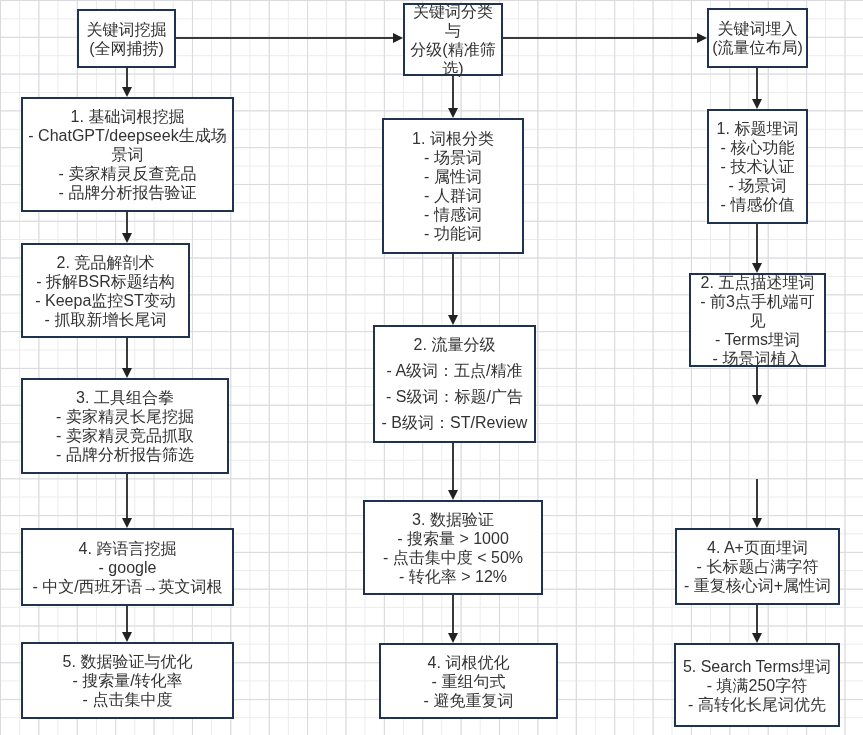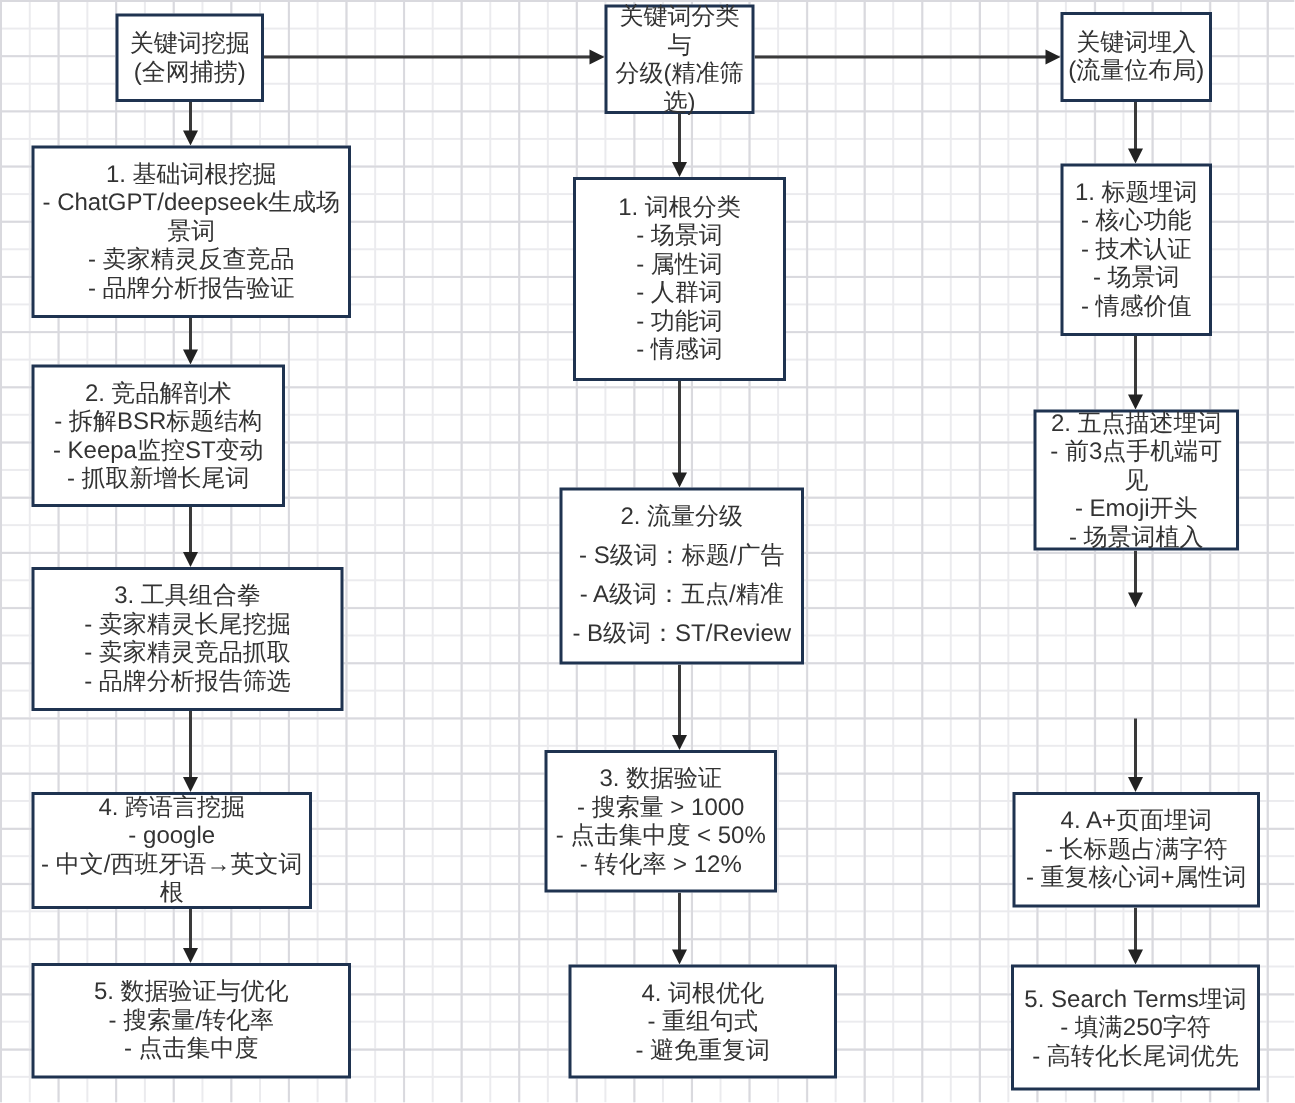--- a/index.html
+++ b/index.html
@@ -139,8 +139,8 @@
     <div class="ln">- 场景词</div>
     <div class="ln">- 属性词</div>
     <div class="ln">- 人群词</div>
+    <div class="ln">- 情感词</div>
     <div class="ln">- 功能词</div>
-    <div class="ln">- 情感词</div>
   </div>
 
   <div class="node" style="left:373px;top:325px;width:163px;height:118px;line-height:26px">

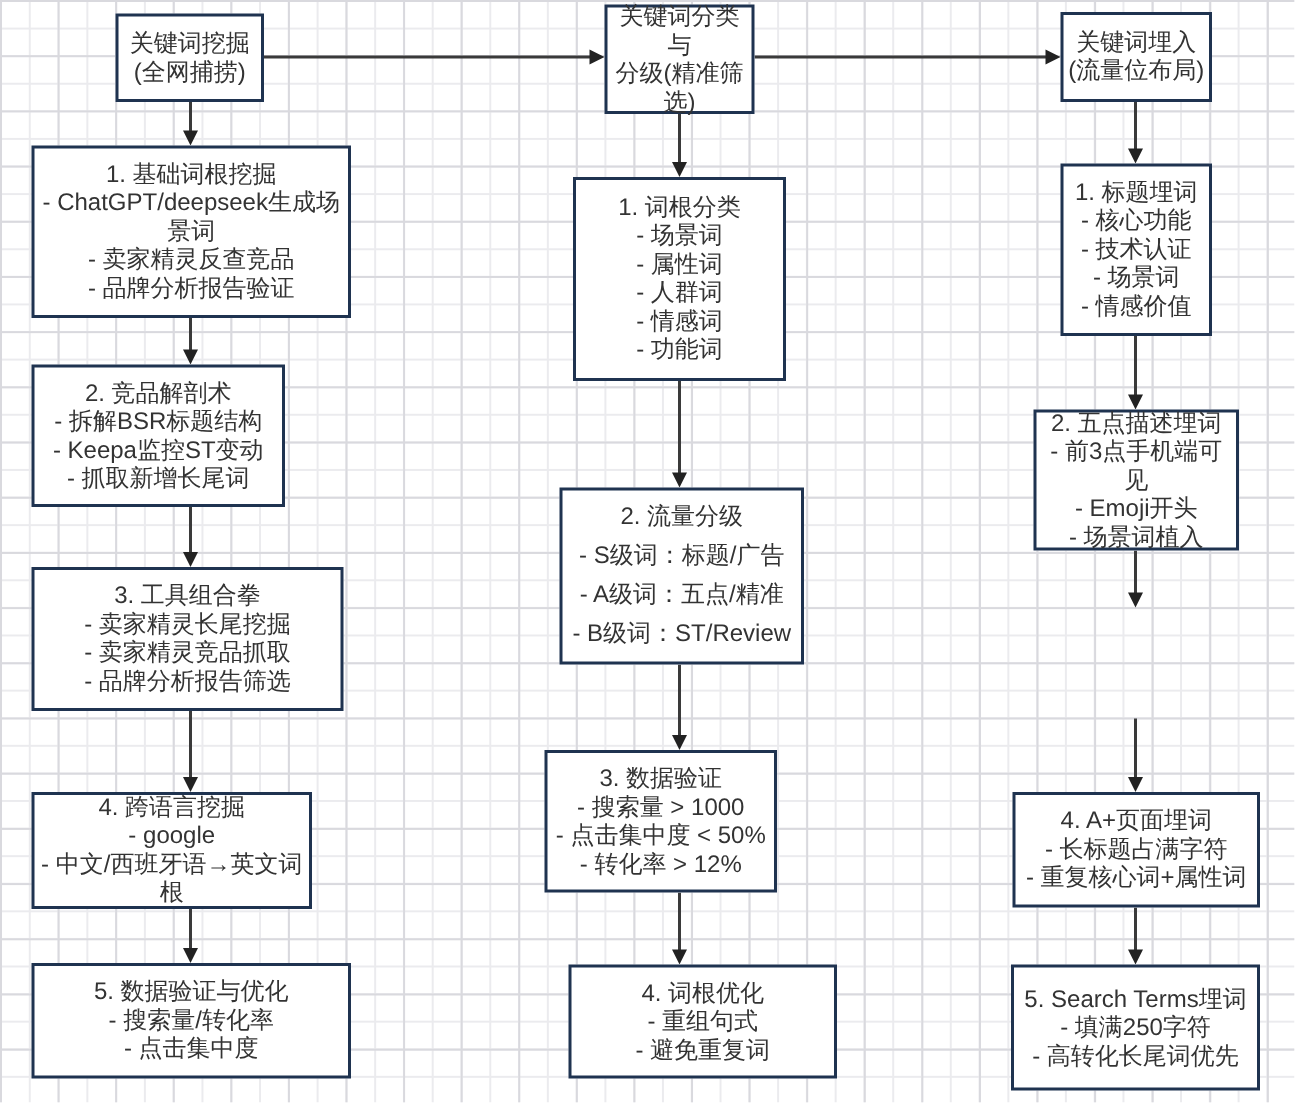--- a/index.html
+++ b/index.html
@@ -179,7 +179,7 @@
   <div class="node" style="left:689px;top:273px;width:137px;height:94px">
     <div class="ln">2. 五点描述埋词</div>
     <div class="ln">- 前3点手机端可见</div>
-    <div class="ln">- Emoji开头</div>
+    <div class="ln">- Terms埋词</div>
     <div class="ln">- 场景词植入</div>
   </div>
 

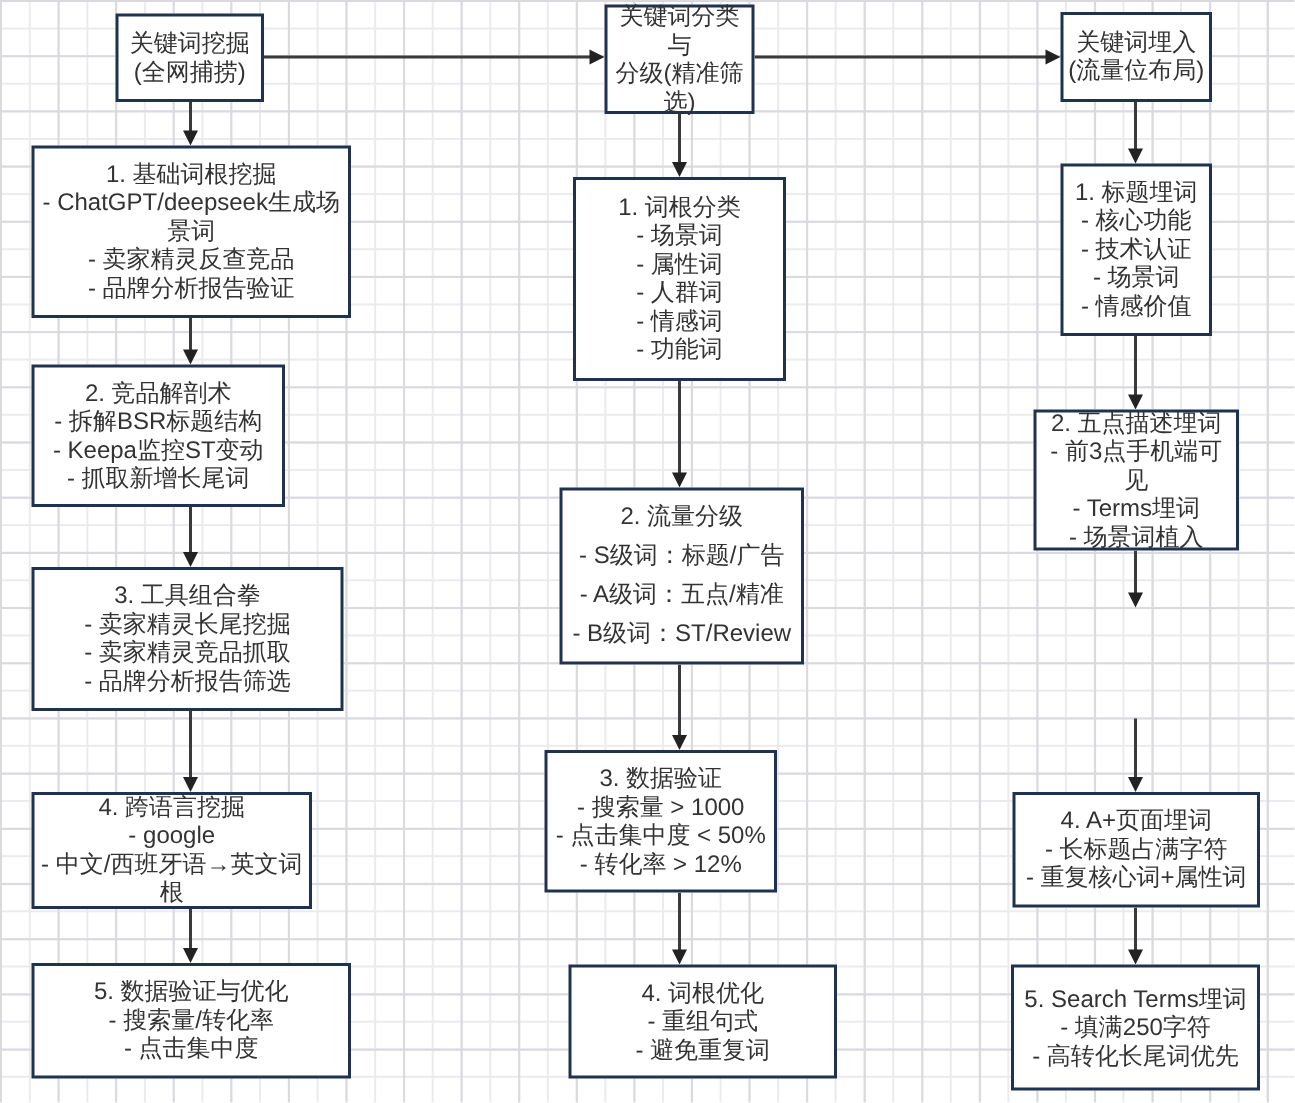--- a/index.html
+++ b/index.html
@@ -145,8 +145,8 @@
 
   <div class="node" style="left:373px;top:325px;width:163px;height:118px;line-height:26px">
     <div class="ln">2. 流量分级</div>
+    <div class="ln">- A级词：五点/精准</div>
     <div class="ln">- S级词：标题/广告</div>
-    <div class="ln">- A级词：五点/精准</div>
     <div class="ln">- B级词：ST/Review</div>
   </div>
 

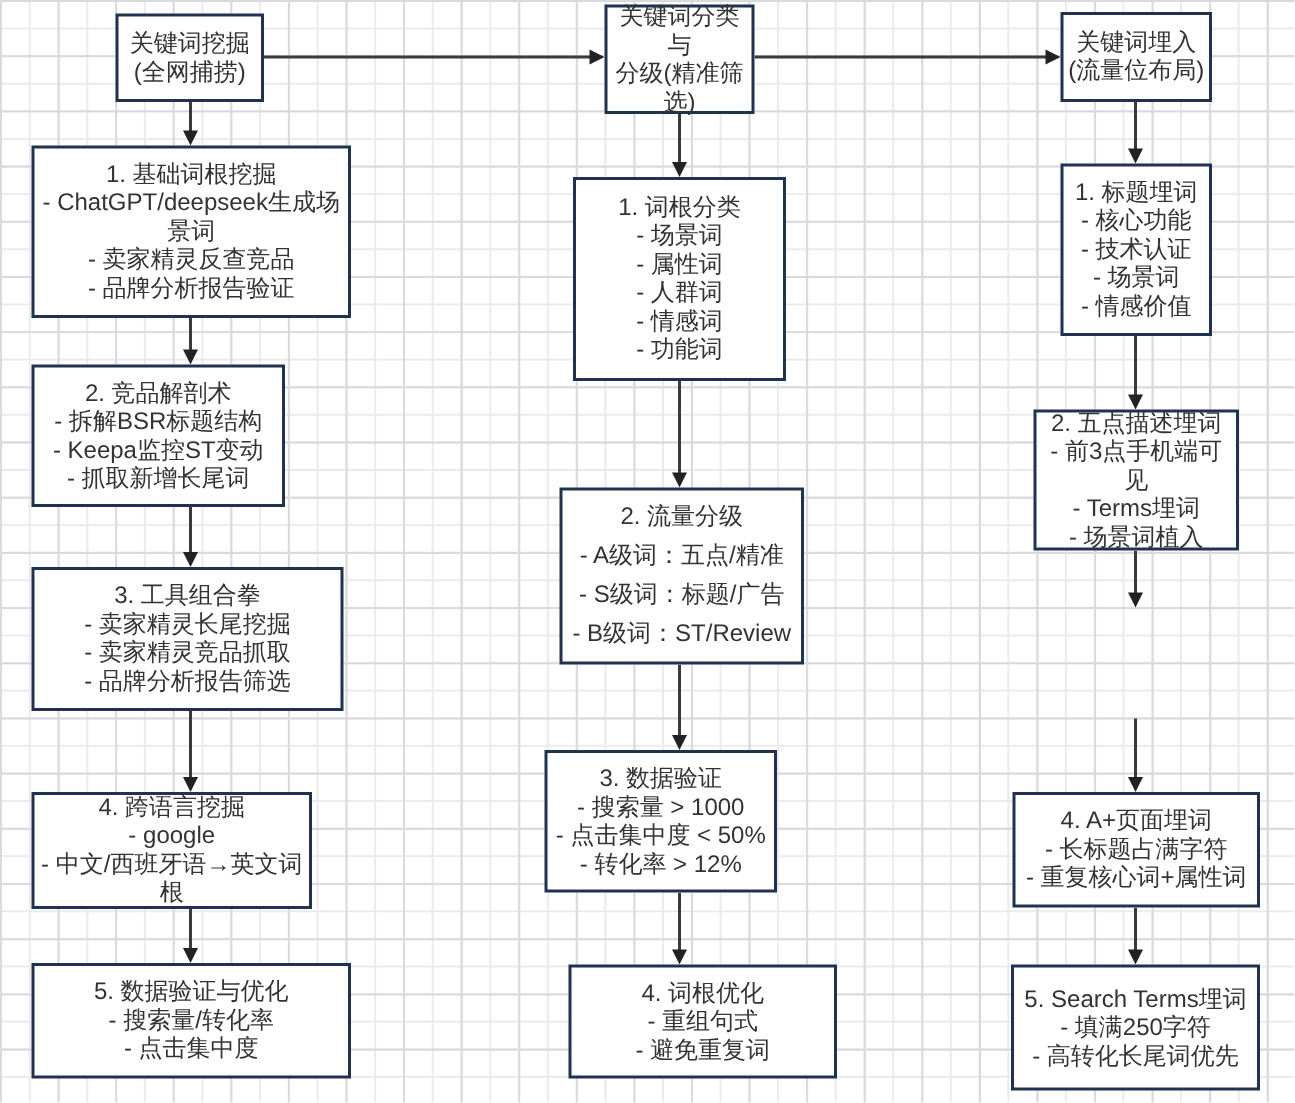--- a/index.html
+++ b/index.html
@@ -150,7 +150,7 @@
     <div class="ln">- B级词：ST/Review</div>
   </div>
 
-  <div class="node" style="left:363px;top:500px;width:155px;height:95px">
+  <div class="node" style="left:363px;top:500px;width:180px;height:95px">
     <div class="ln">3. 数据验证</div>
     <div class="ln">- 搜索量 &gt; 1000</div>
     <div class="ln">- 点击集中度 &lt; 50%</div>

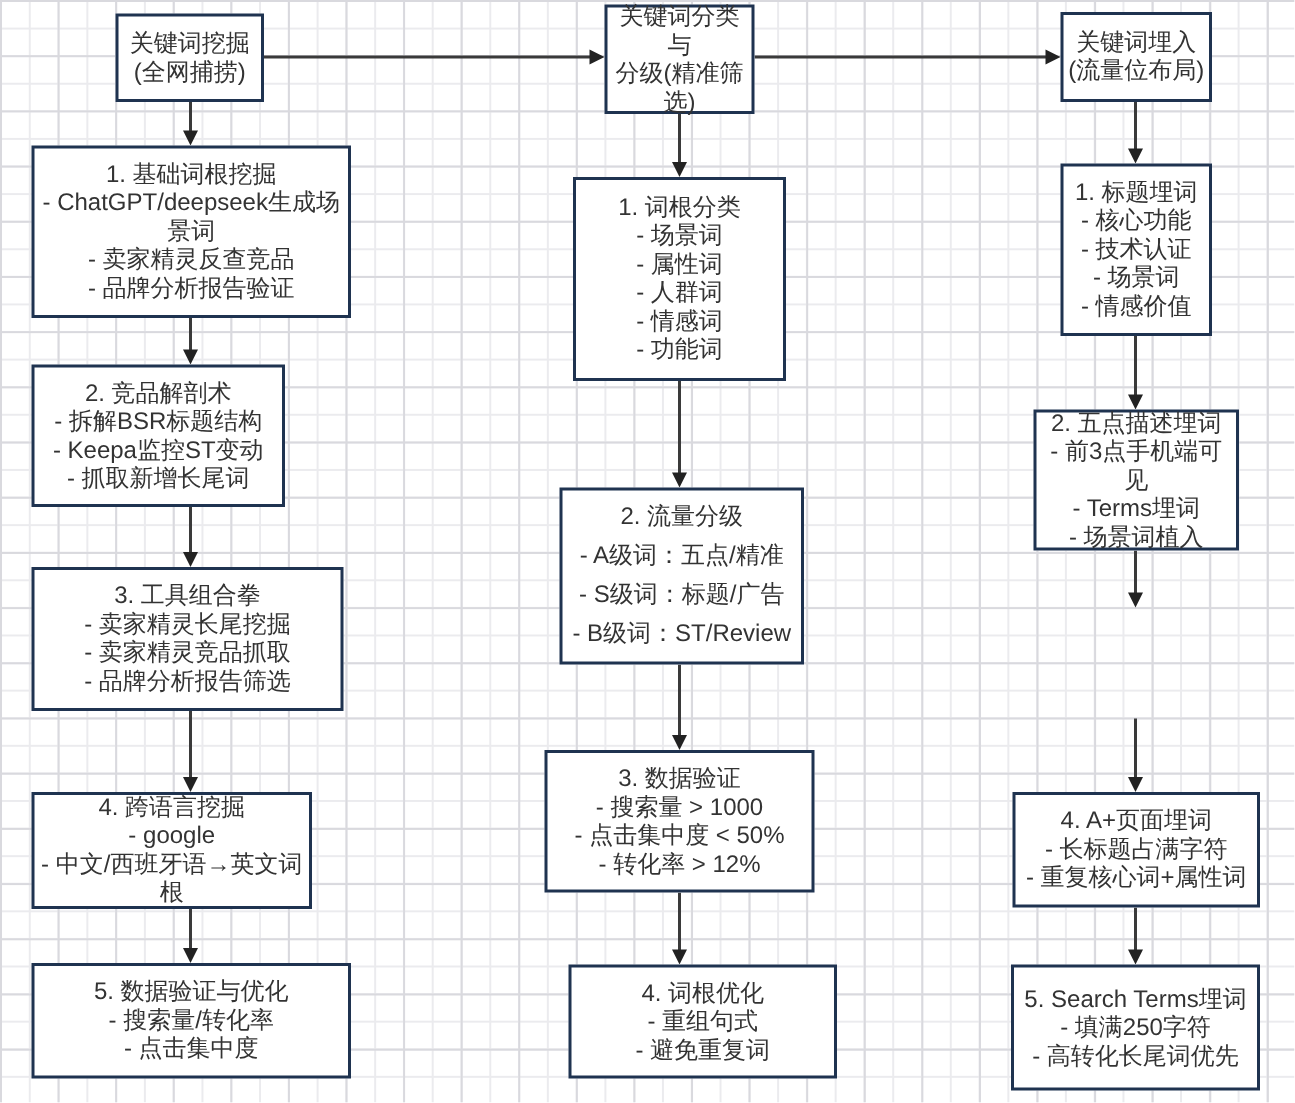--- a/index.html
+++ b/index.html
@@ -116,7 +116,7 @@
     <div class="ln">- 品牌分析报告筛选</div>
   </div>
 
-  <div class="node" style="left:21px;top:528px;width:187px;height:78px">
+  <div class="node" style="left:21px;top:528px;width:213px;height:78px">
     <div class="ln">4. 跨语言挖掘</div>
     <div class="ln">- google</div>
     <div class="ln">- 中文/西班牙语→英文词根</div>

